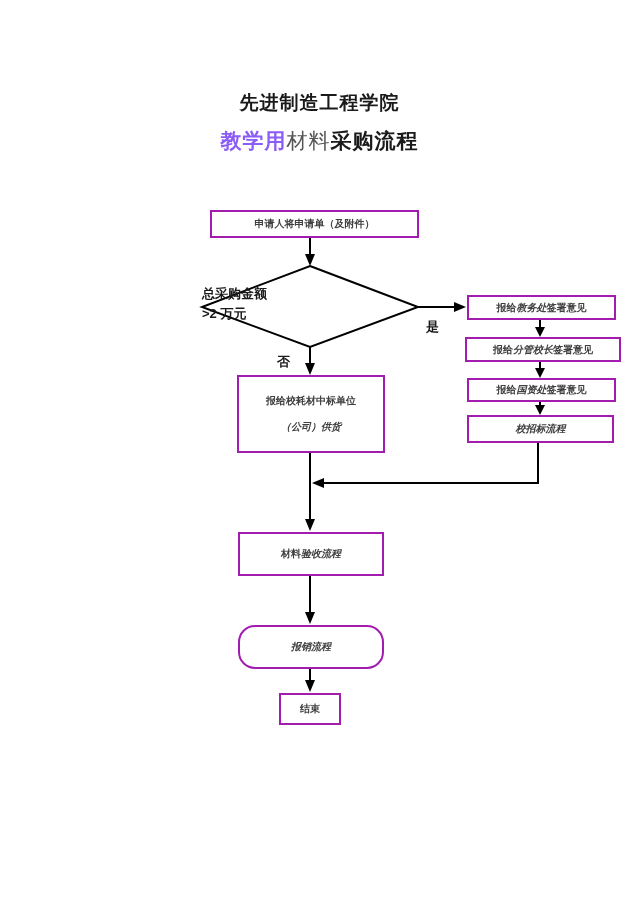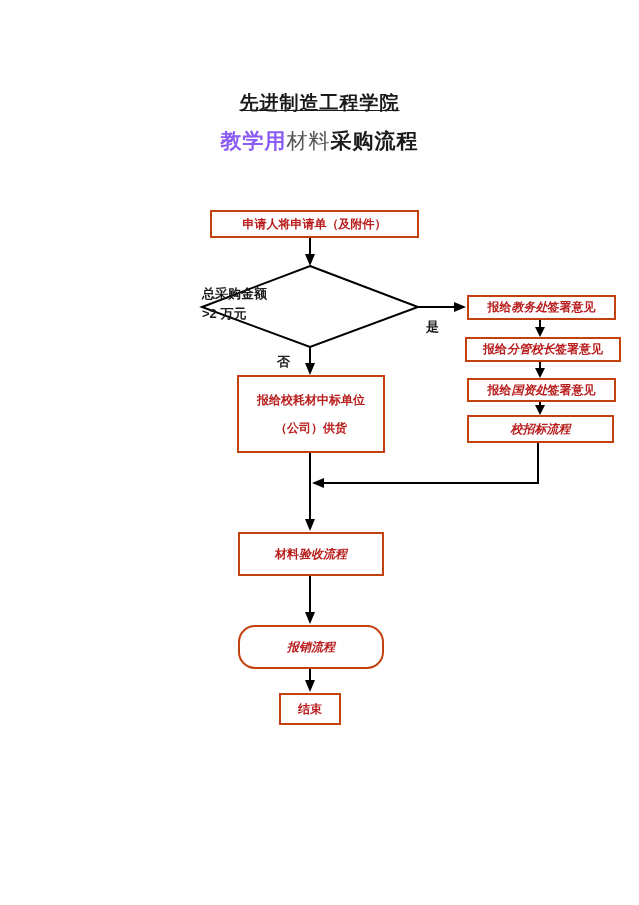--- a/index.html
+++ b/index.html
@@ -30,7 +30,6 @@
     font-weight: 700;
     color: #1a1a1a;
     letter-spacing: 1px;
-    text-decoration: underline;
   }
   .title2 {
     left: 0;

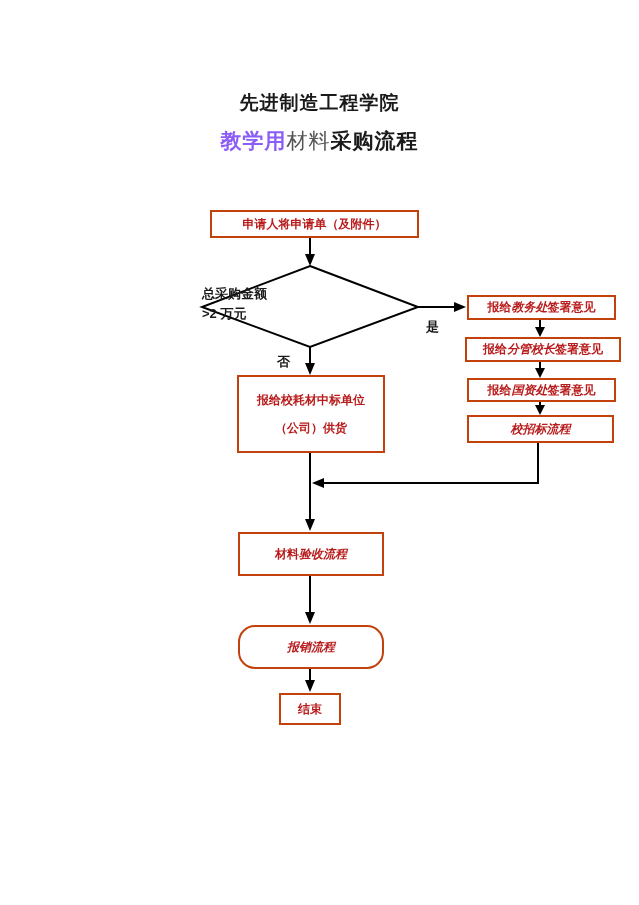--- a/index.html
+++ b/index.html
@@ -43,14 +43,14 @@
   .node {
     position: absolute;
     background: #ffffff;
-    border: 2px solid #c2410c;
+    border: 2px solid #a21caf;
     box-sizing: border-box;
     display: flex;
     align-items: center;
     justify-content: center;
-    font-size: 12px;
+    font-size: 10px;
     font-weight: 700;
-    color: #b91c1c;
+    color: #404040;
     text-align: center;
     line-height: 1.2;
   }

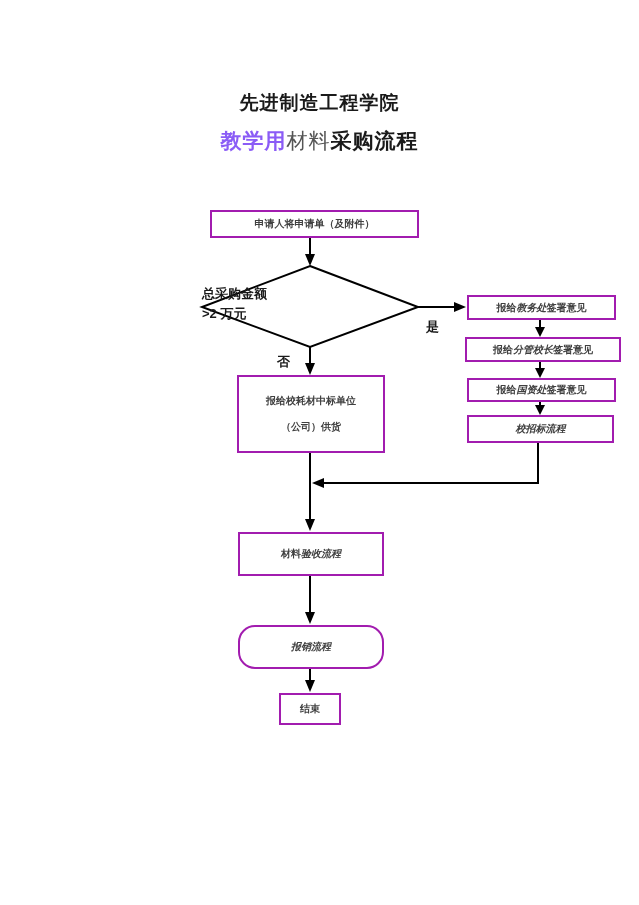--- a/index.html
+++ b/index.html
@@ -57,7 +57,7 @@
   .node .seg-italic { font-style: italic; }
   .twolines { flex-direction: column; }
   .twolines .row { display: block; }
-  .node2 .row + .row { margin-top: 14px; }
+  .node2 .row + .row { margin-top: 14px; font-style: italic; }
   .dtext {
     position: absolute;
     left: 202px;

